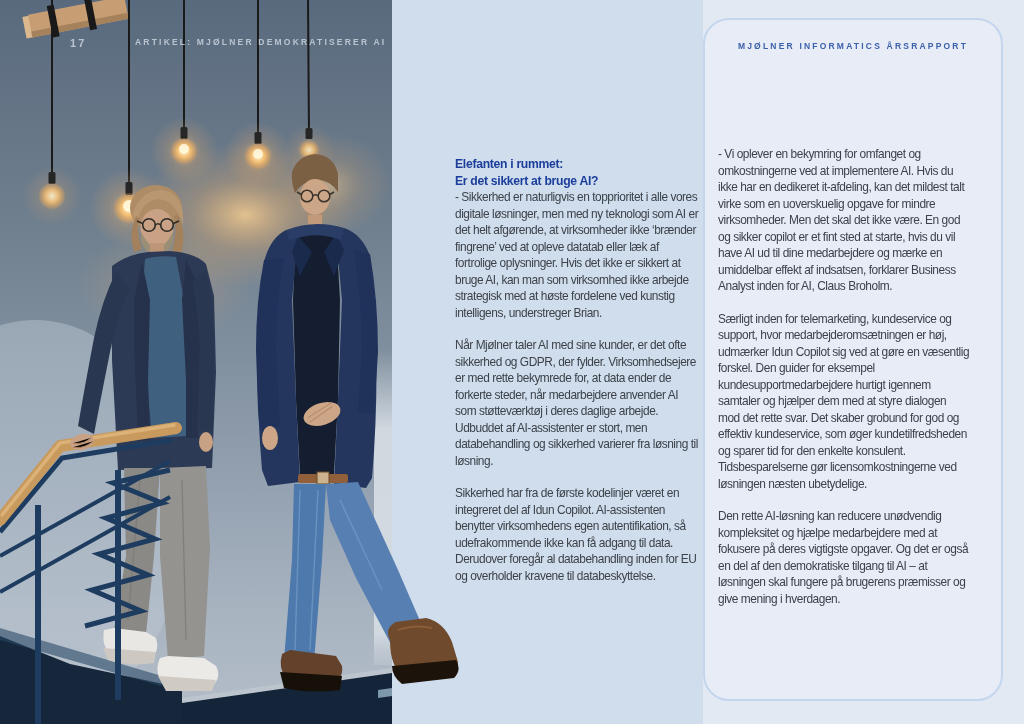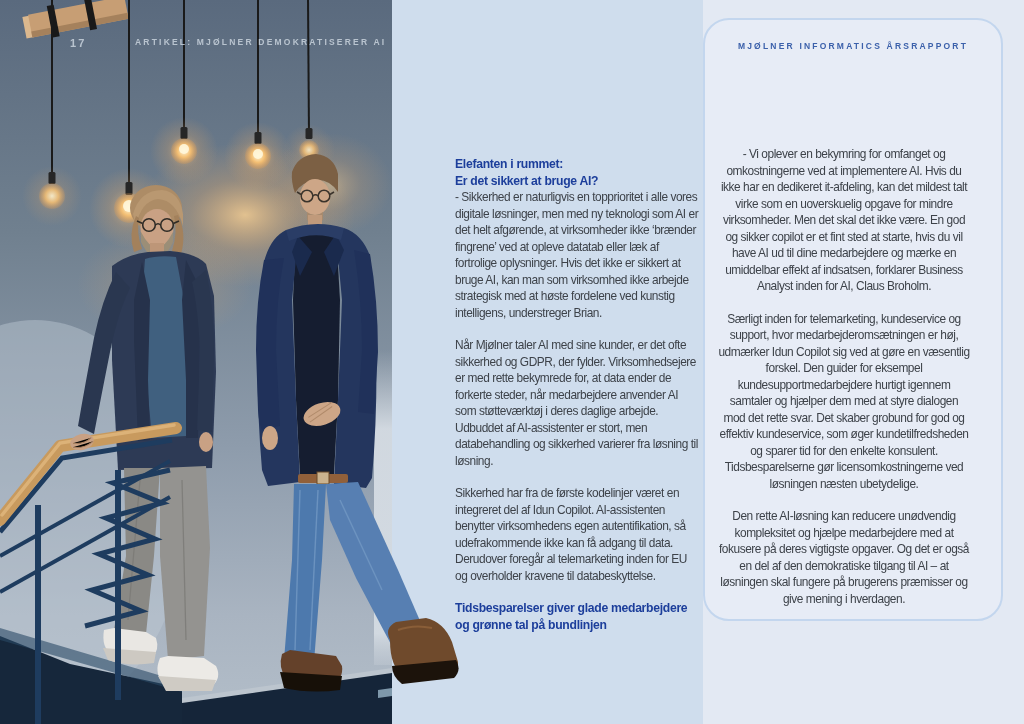--- a/index.html
+++ b/index.html
@@ -21,7 +21,7 @@
   
   .mid-col{position:absolute;left:455px;top:142px;width:246px;z-index:4;margin-top:14px;}
   
-  .panel{position:absolute;left:703px;top:18px;width:300px;height:603px;box-sizing:border-box;
+  .panel{position:absolute;left:703px;top:18px;width:300px;height:683px;box-sizing:border-box;
         background:var(--panel_bg);border:2px solid var(--panel_border);border-radius:26px;z-index:1;}
   .panel-header{position:absolute;left:0;top:21px;width:100%;text-align:center;font-size:8.5px;
         font-weight:bold;letter-spacing:2.2px;color:var(--header_blue);white-space:nowrap;}

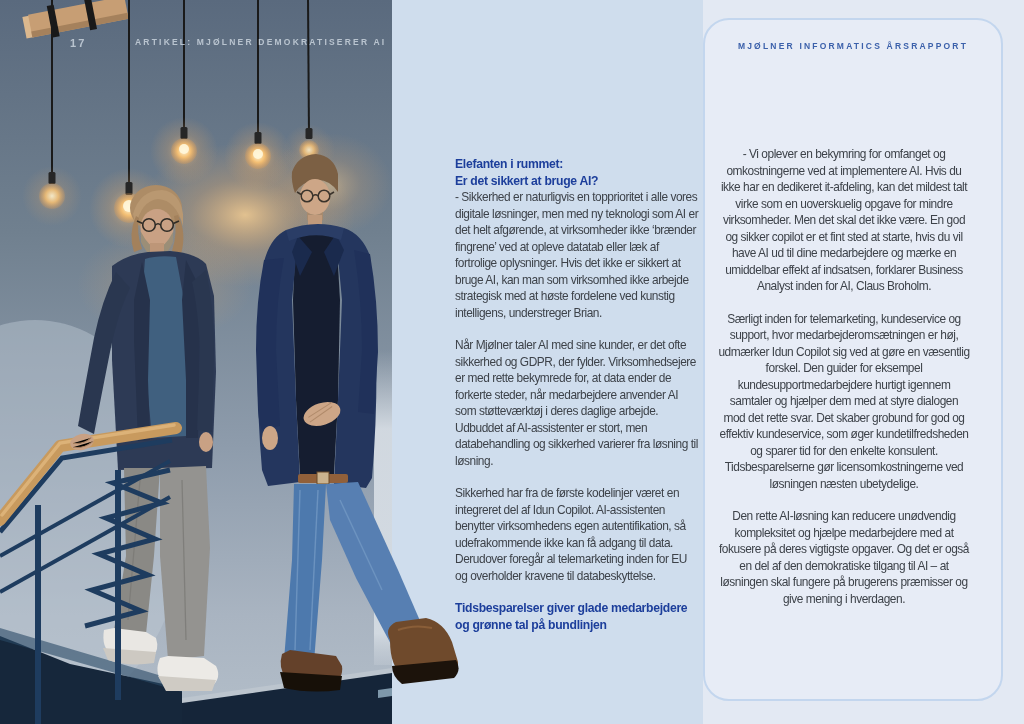--- a/index.html
+++ b/index.html
@@ -25,7 +25,7 @@
         background:var(--panel_bg);border:2px solid var(--panel_border);border-radius:26px;z-index:1;}
   .panel-header{position:absolute;left:0;top:21px;width:100%;text-align:center;font-size:8.5px;
         font-weight:bold;letter-spacing:2.2px;color:var(--header_blue);white-space:nowrap;}
-  .right-col{position:absolute;left:13px;top:126px;width:252px;text-align:center;}
+  .right-col{position:absolute;left:13px;top:126px;width:252px;}
   
   .mid-col p,.right-col p{margin:0 0 16px 0;font-size:11.9px;line-height:16.5px;
         letter-spacing:-0.45px;color:var(--body_text);}

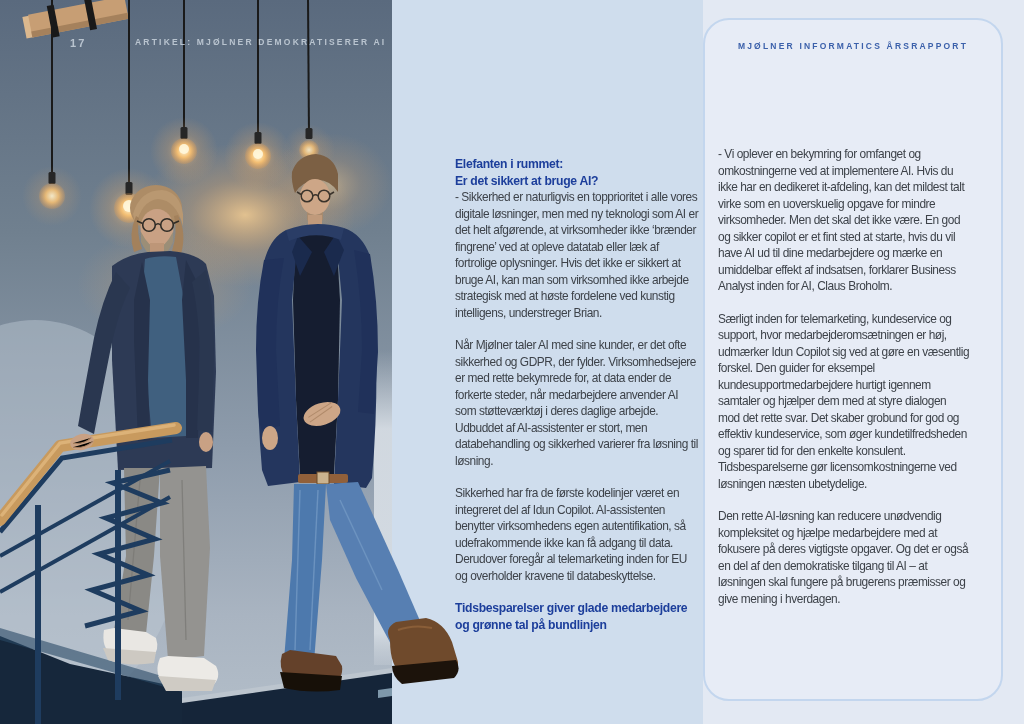--- a/index.html
+++ b/index.html
@@ -241,7 +241,7 @@
 Er det sikkert at bruge AI?</h3>
     <p>- Sikkerhed er naturligvis en topprioritet i alle vores digitale løsninger, men med ny teknologi som AI er det helt afgørende, at virksomheder ikke ‘brænder fingrene’ ved at opleve datatab eller læk af fortrolige oplysninger. Hvis det ikke er sikkert at bruge AI, kan man som virksomhed ikke arbejde strategisk med at høste fordelene ved kunstig intelligens, understreger Brian.</p>
     <p>Når Mjølner taler AI med sine kunder, er det ofte sikkerhed og GDPR, der fylder. Virksomhedsejere er med rette bekymrede for, at data ender de forkerte steder, når medarbejdere anvender AI som støtteværktøj i deres daglige arbejde. Udbuddet af AI-assistenter er stort, men databehandling og sikkerhed varierer fra løsning til løsning.</p>
-    <p>Sikkerhed har fra de første kodelinjer været en integreret del af Idun Copilot. AI-assistenten benytter virksomhedens egen autentifikation, så udefrakommende ikke kan få adgang til data. Derudover foregår al telemarketing inden for EU og overholder kravene til databeskyttelse.</p>
+    <p>Sikkerhed har fra de første kodelinjer været en integreret del af Idun Copilot. AI-assistenten benytter virksomhedens egen autentifikation, så udefrakommende ikke kan få adgang til data. Derudover foregår al databehandling inden for EU og overholder kravene til databeskyttelse.</p>
     <h3>Tidsbesparelser giver glade medarbejdere
 og grønne tal på bundlinjen</h3>
   </div>

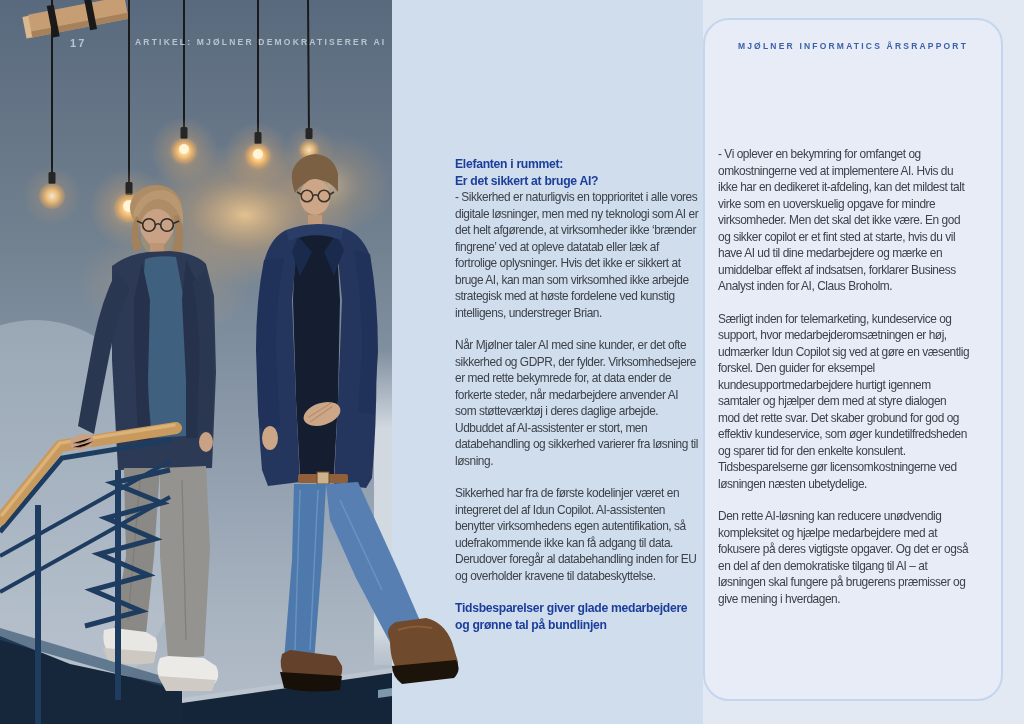--- a/index.html
+++ b/index.html
@@ -242,8 +242,6 @@
     <p>- Sikkerhed er naturligvis en topprioritet i alle vores digitale løsninger, men med ny teknologi som AI er det helt afgørende, at virksomheder ikke ‘brænder fingrene’ ved at opleve datatab eller læk af fortrolige oplysninger. Hvis det ikke er sikkert at bruge AI, kan man som virksomhed ikke arbejde strategisk med at høste fordelene ved kunstig intelligens, understreger Brian.</p>
     <p>Når Mjølner taler AI med sine kunder, er det ofte sikkerhed og GDPR, der fylder. Virksomhedsejere er med rette bekymrede for, at data ender de forkerte steder, når medarbejdere anvender AI som støtteværktøj i deres daglige arbejde. Udbuddet af AI-assistenter er stort, men databehandling og sikkerhed varierer fra løsning til løsning.</p>
     <p>Sikkerhed har fra de første kodelinjer været en integreret del af Idun Copilot. AI-assistenten benytter virksomhedens egen autentifikation, så udefrakommende ikke kan få adgang til data. Derudover foregår al databehandling inden for EU og overholder kravene til databeskyttelse.</p>
-    <h3>Tidsbesparelser giver glade medarbejdere
-og grønne tal på bundlinjen</h3>
   </div>
 
 </div>

